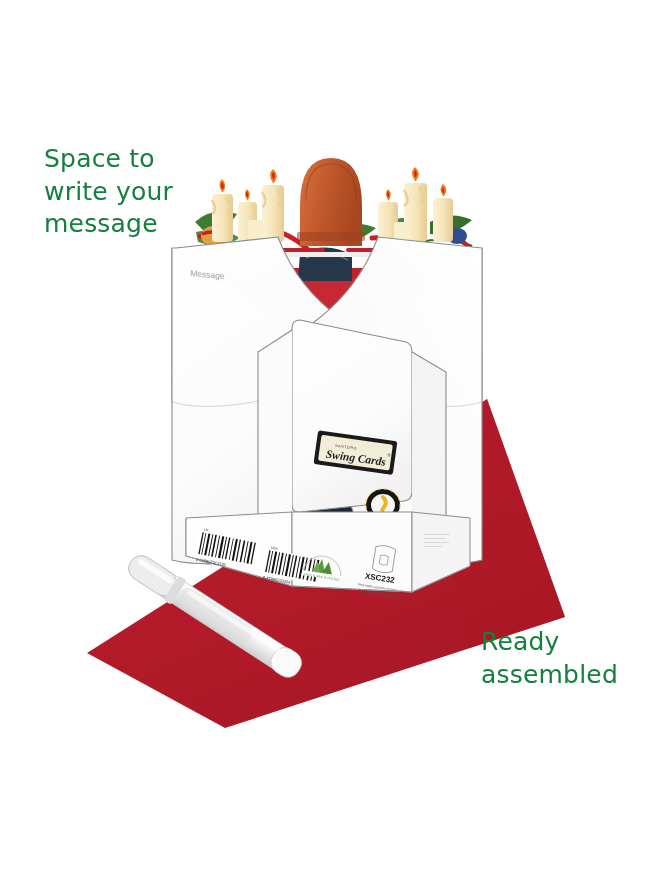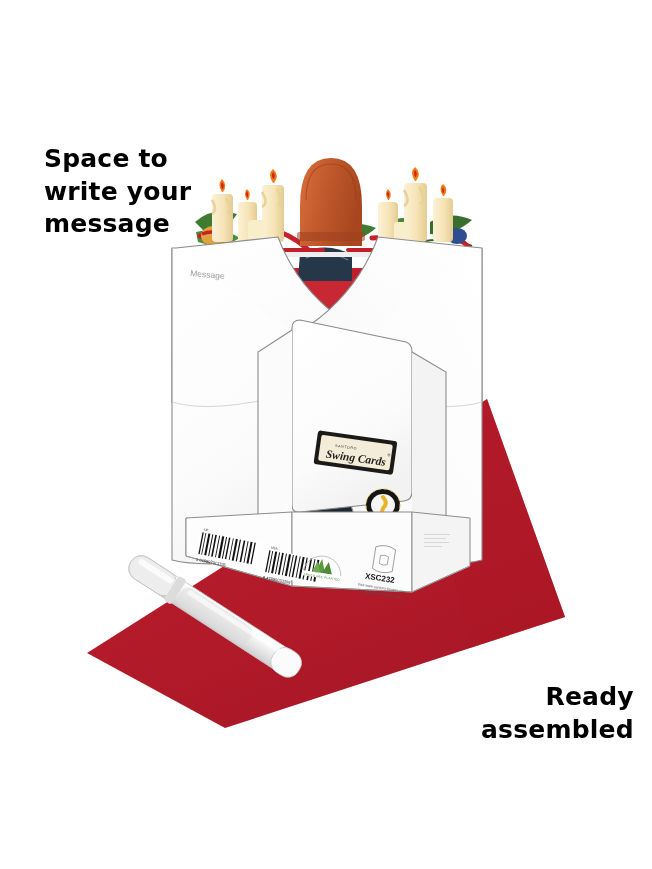--- a/index.html
+++ b/index.html
@@ -15,8 +15,8 @@
   
   .caption{
     position:absolute;
-    color:#000000;
-    font-weight:700;
+    color:#15803d;
+    font-weight:400;
     letter-spacing:.2px;
     line-height:1.30;
     white-space:pre-line;

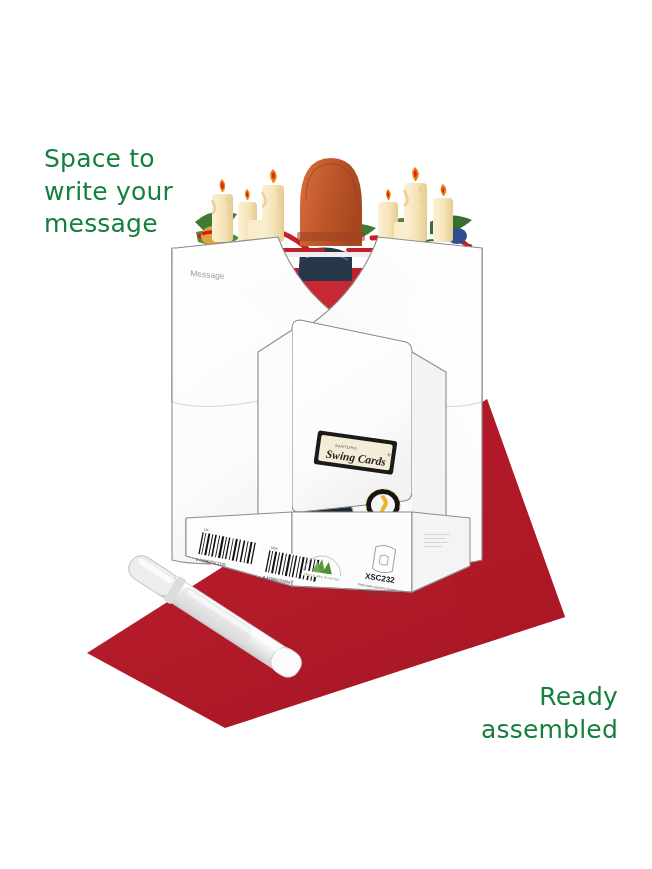--- a/index.html
+++ b/index.html
@@ -23,7 +23,7 @@
     font-family:"DejaVu Sans", sans-serif;
   }
   #cap-left{left:44px;top:143px;font-size:25px;}
-  #cap-right{left:481px;top:681px;font-size:25px;text-align:right;}
+  #cap-right{left:481px;top:626px;font-size:25px;text-align:left;}
 
   
   #envelope{

